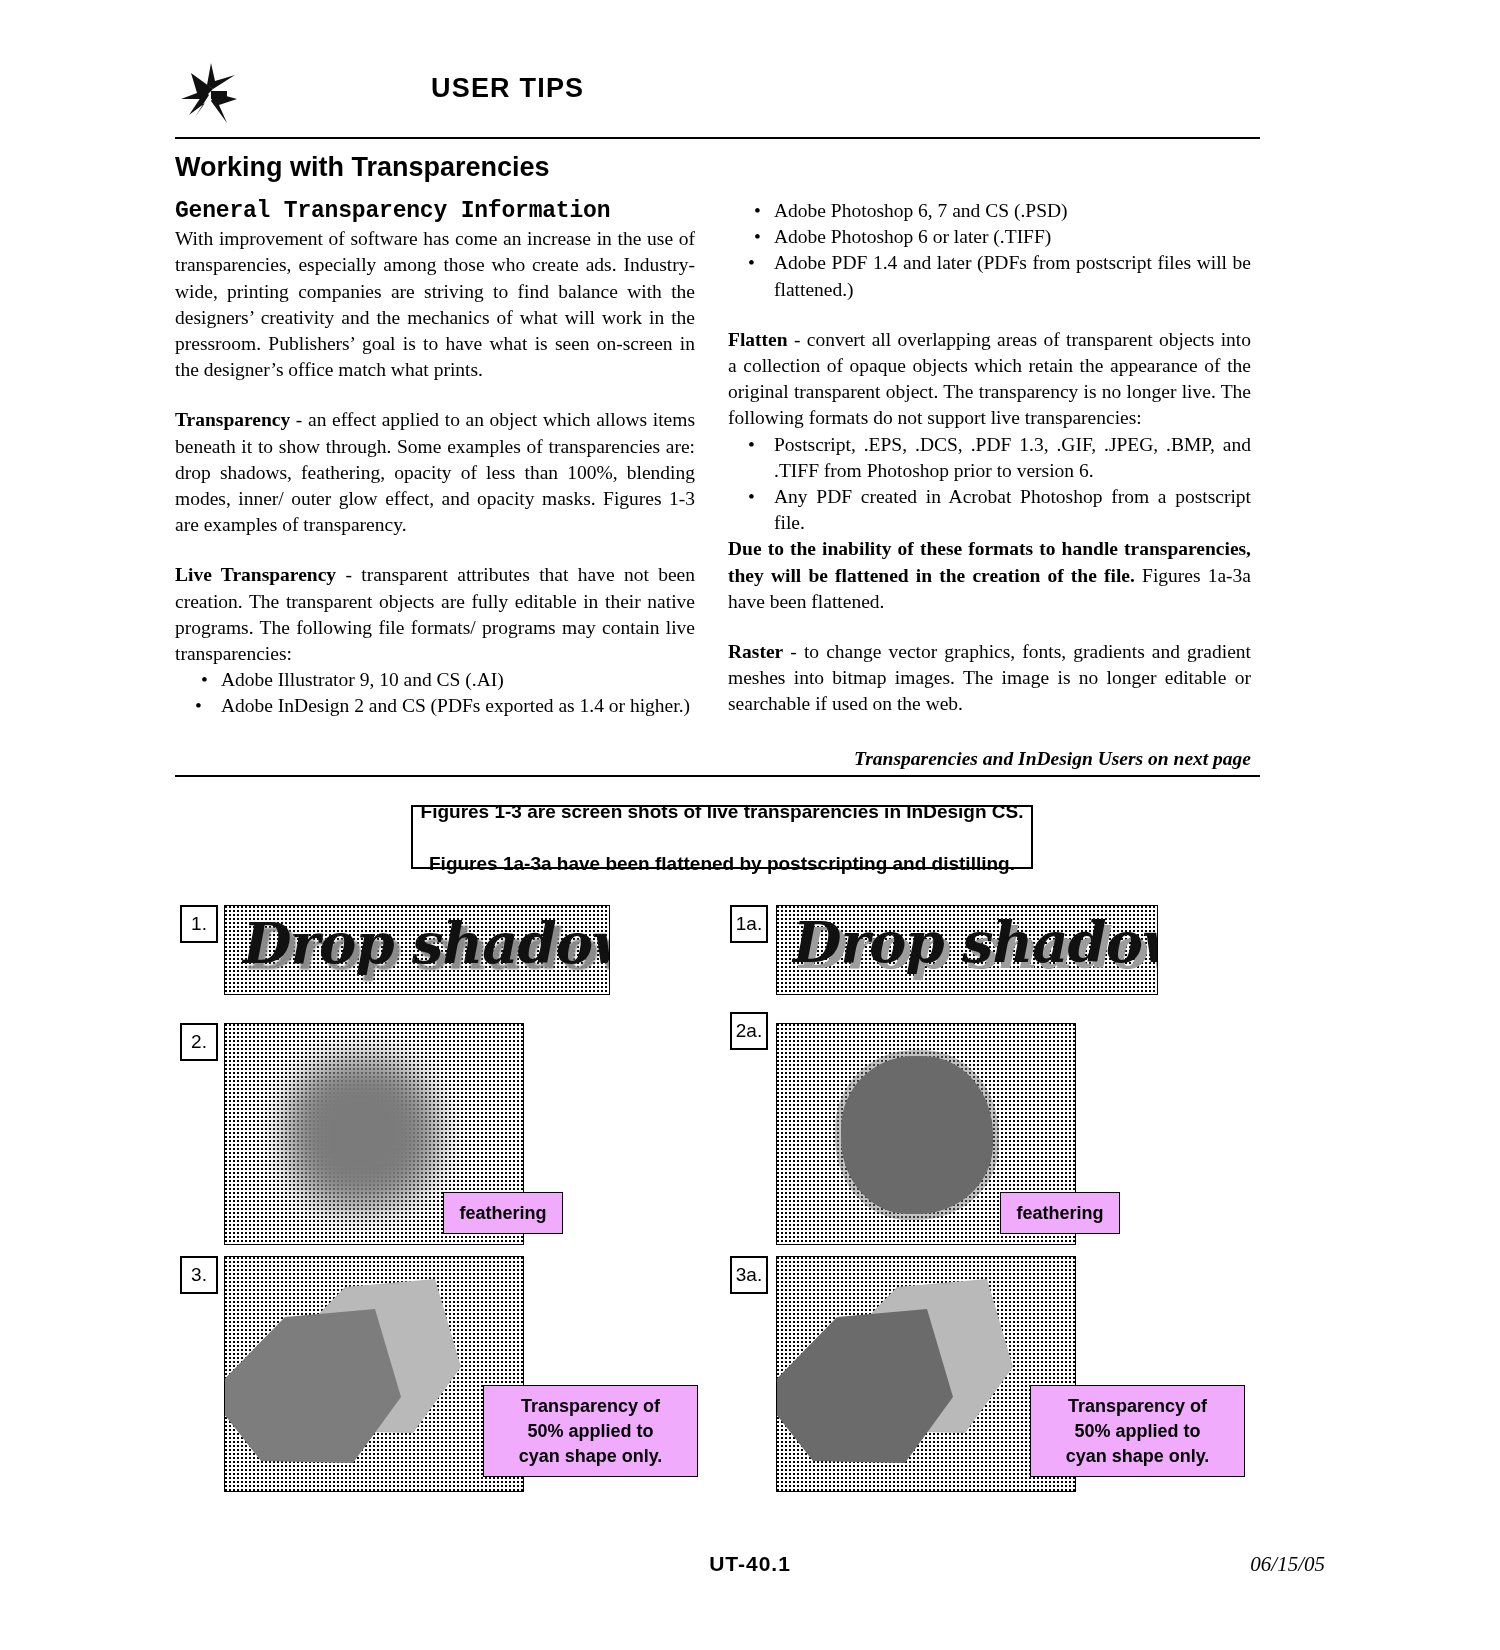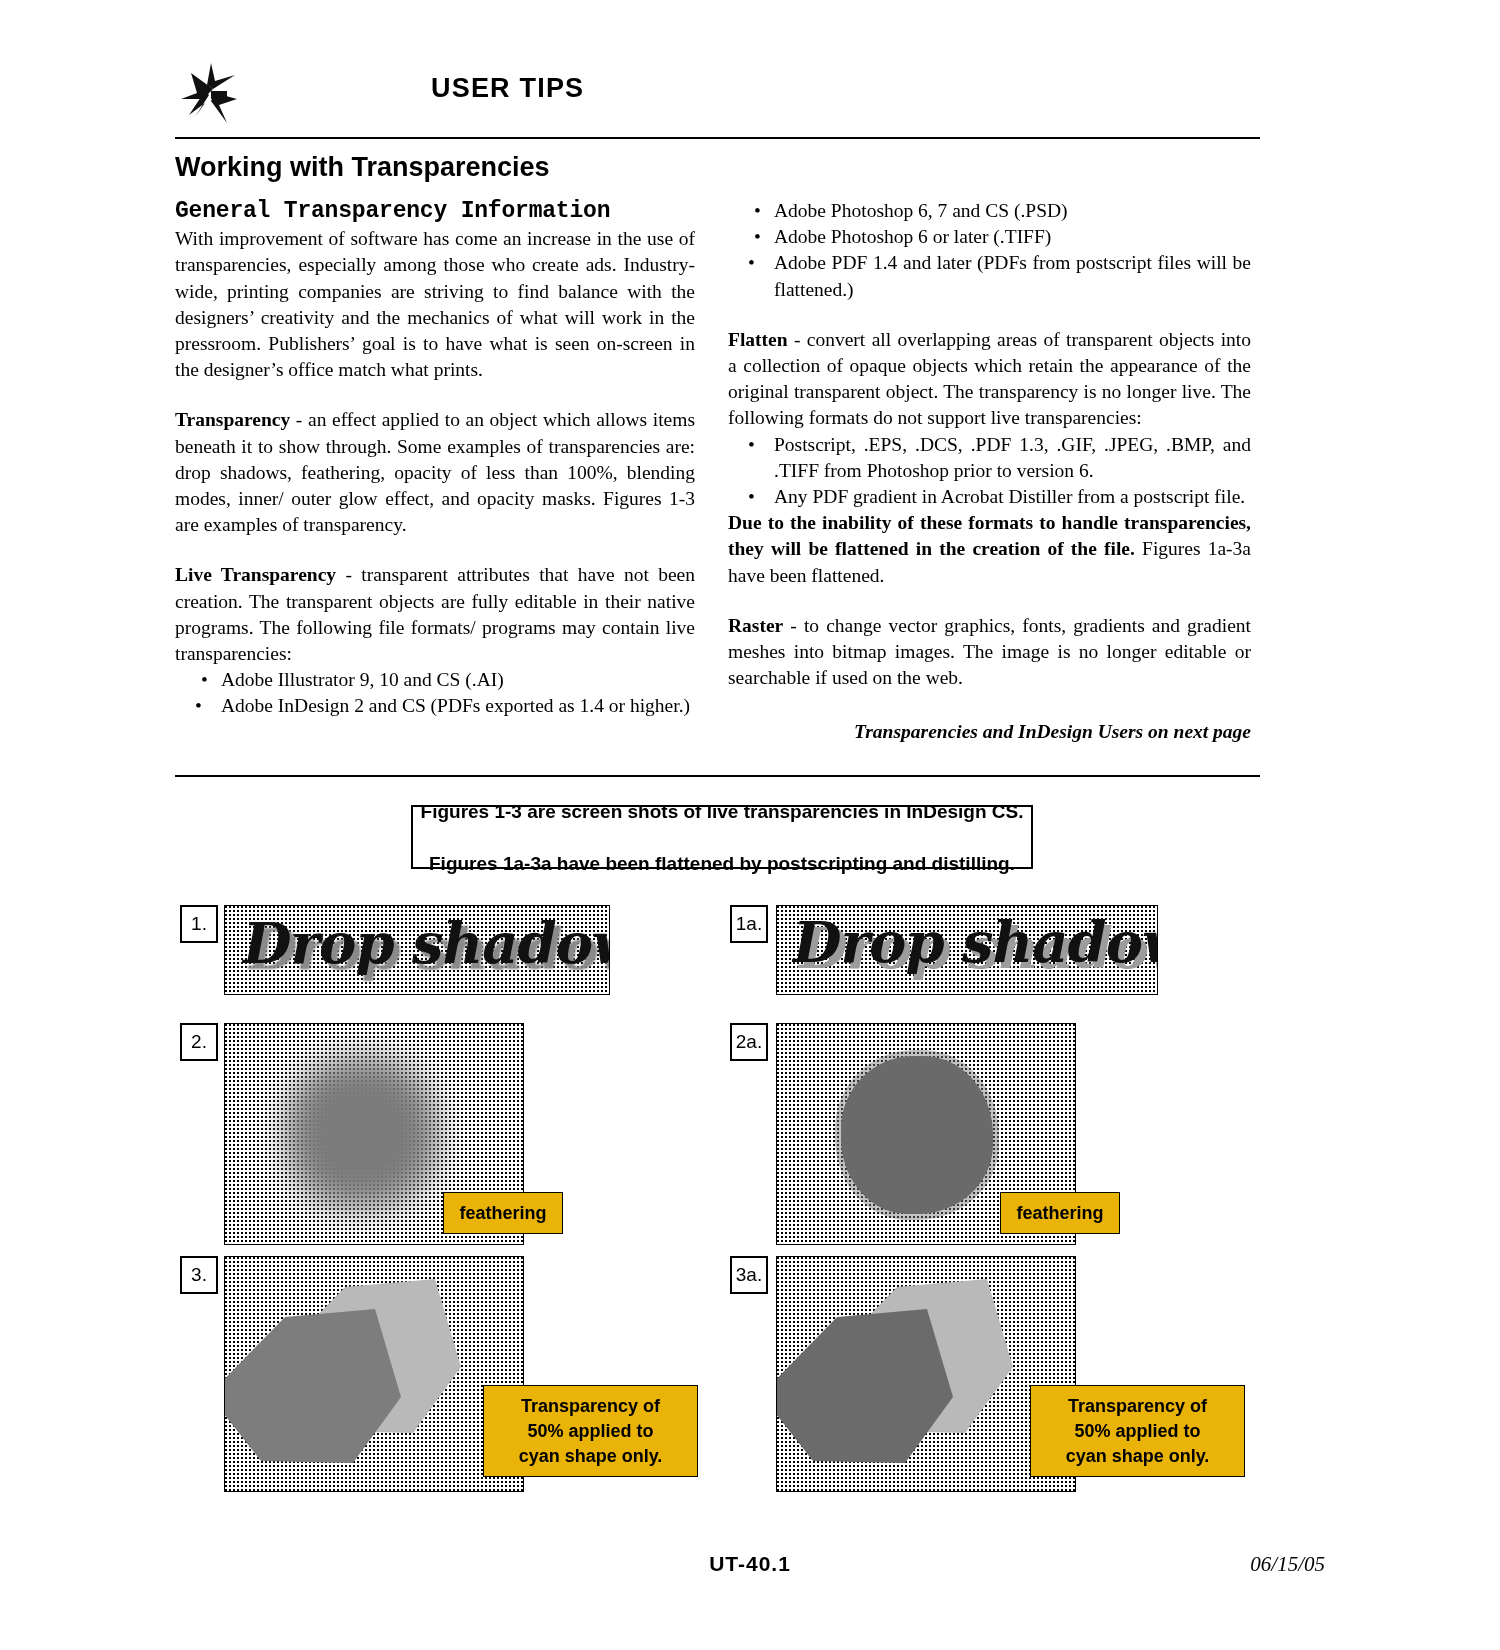--- a/index.html
+++ b/index.html
@@ -154,7 +154,7 @@
     <div class="gap"></div>
     <p><b>Flatten</b><span> - convert all overlapping areas of transparent objects into a collection of opaque objects which retain the appearance of the original transparent object. The transparency is no longer live. The following formats do not support live transparencies:</span></p>
     <p class="bul2">Postscript, .EPS, .DCS, .PDF 1.3, .GIF, .JPEG, .BMP, and .TIFF from Photoshop prior to version 6.</p>
-    <p class="bul2">Any PDF gradient in Acrobat Distiller from a postscript file.</p>
+    <p class="bul2">Any PDF created in Acrobat Photoshop from a postscript file.</p>
     <p><b>Due to the inability of these formats to handle transparencies, they will be flattened in the creation of the file.</b><span> Figures 1a-3a have been flattened.</span></p>
     <div class="gap"></div>
     <p><b>Raster</b><span> - to change vector graphics, fonts, gradients and gradient meshes into bitmap images. The image is no longer editable or searchable if used on the web.</span></p>

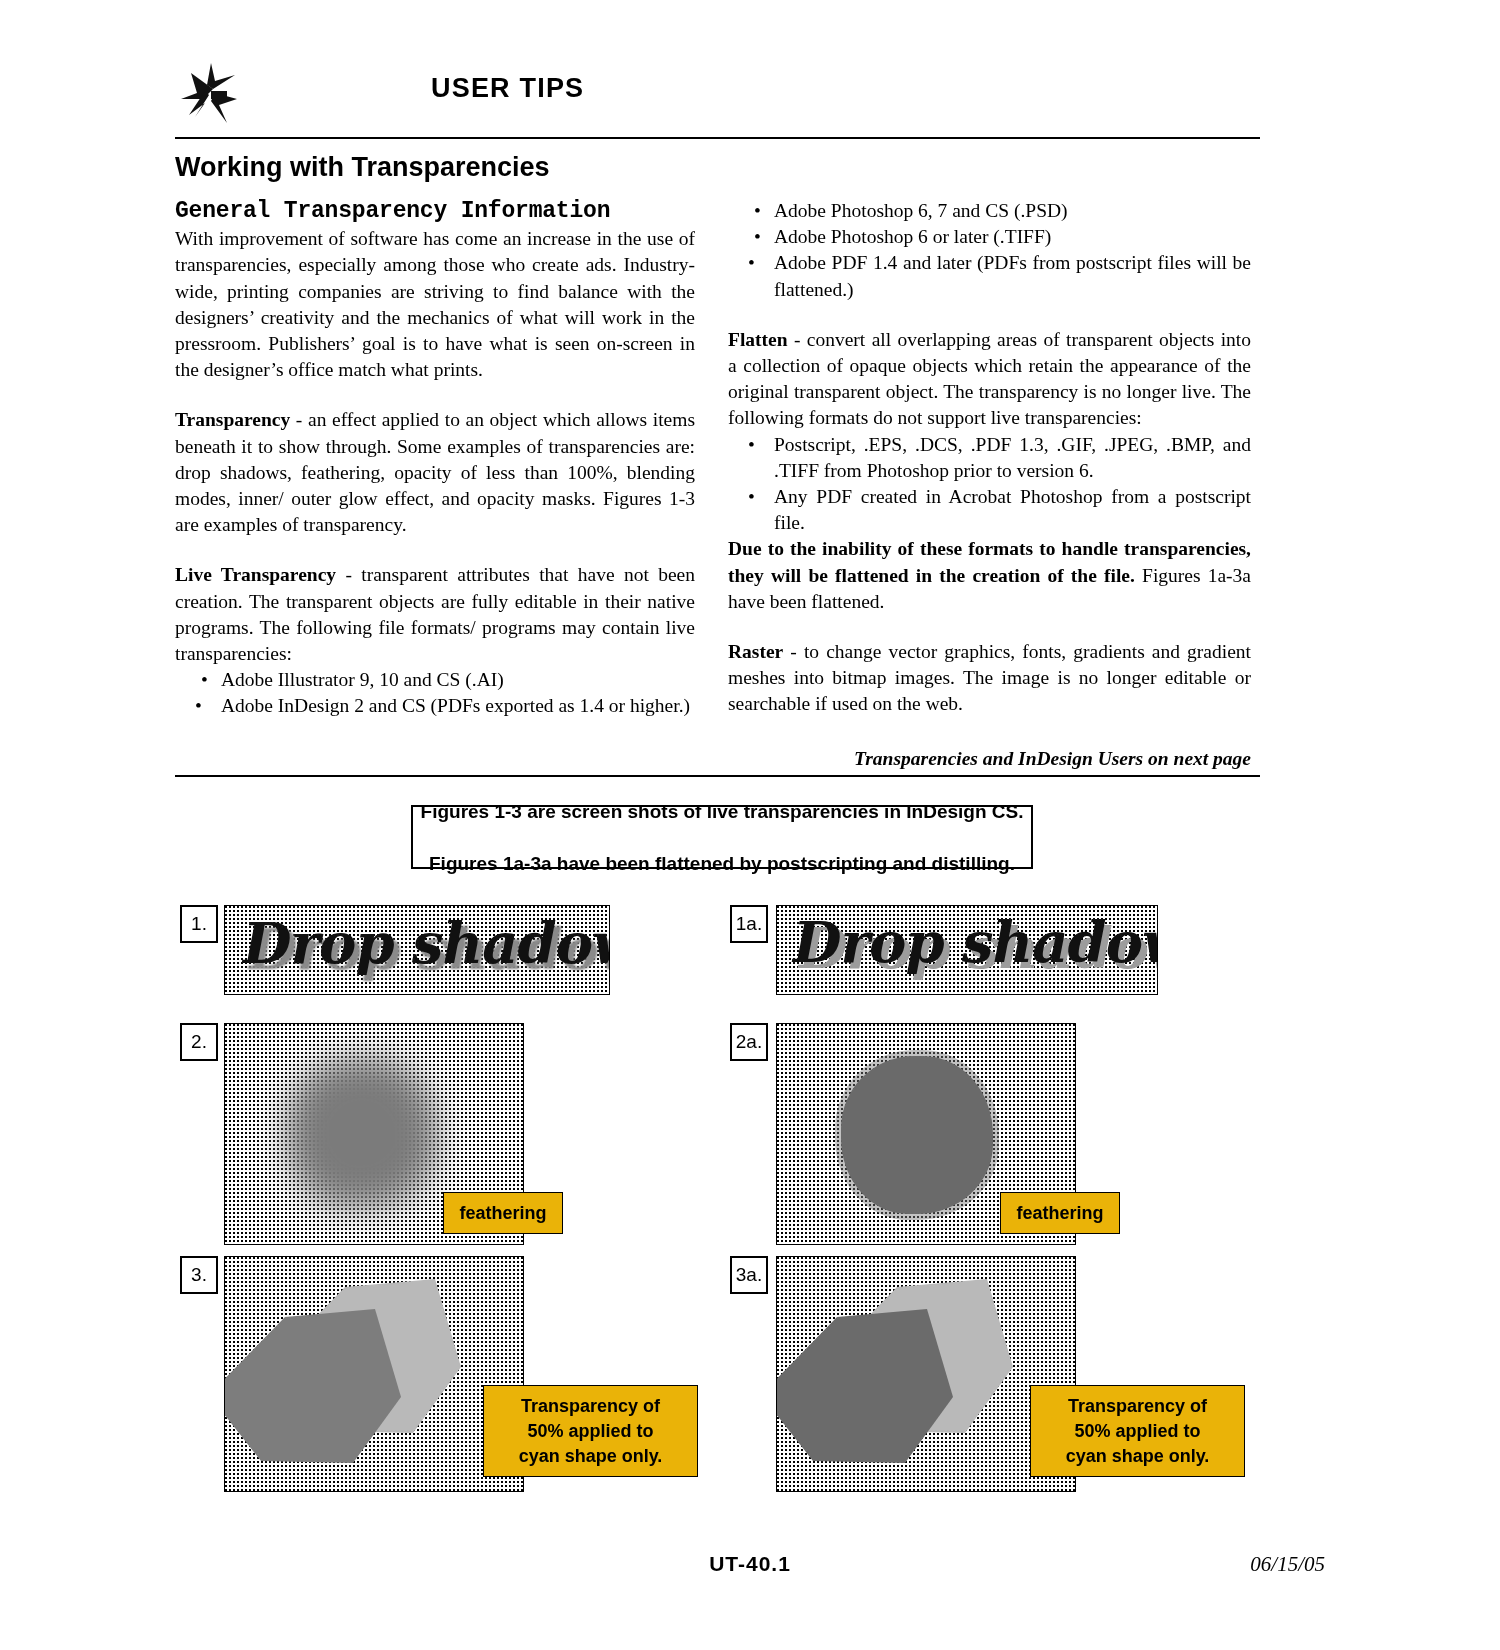--- a/index.html
+++ b/index.html
@@ -190,7 +190,7 @@
       <span>feathering</span>
     </div>
 
-    <div class="fignum" style="left:730px;top:133px;">2a.</div>
+    <div class="fignum" style="left:730px;top:122px;">2a.</div>
     <div class="figbox" style="left:776px;top:133px;width:300px;height:222px;">
       <div class="blob-hard" style="left:64px;top:32px;width:152px;height:158px;border-radius:48% 46% 50% 44%/46% 50% 44% 48%;background:#6a6a6a;box-shadow:0 0 0 6px rgba(120,120,120,0.45);"></div>
     </div>

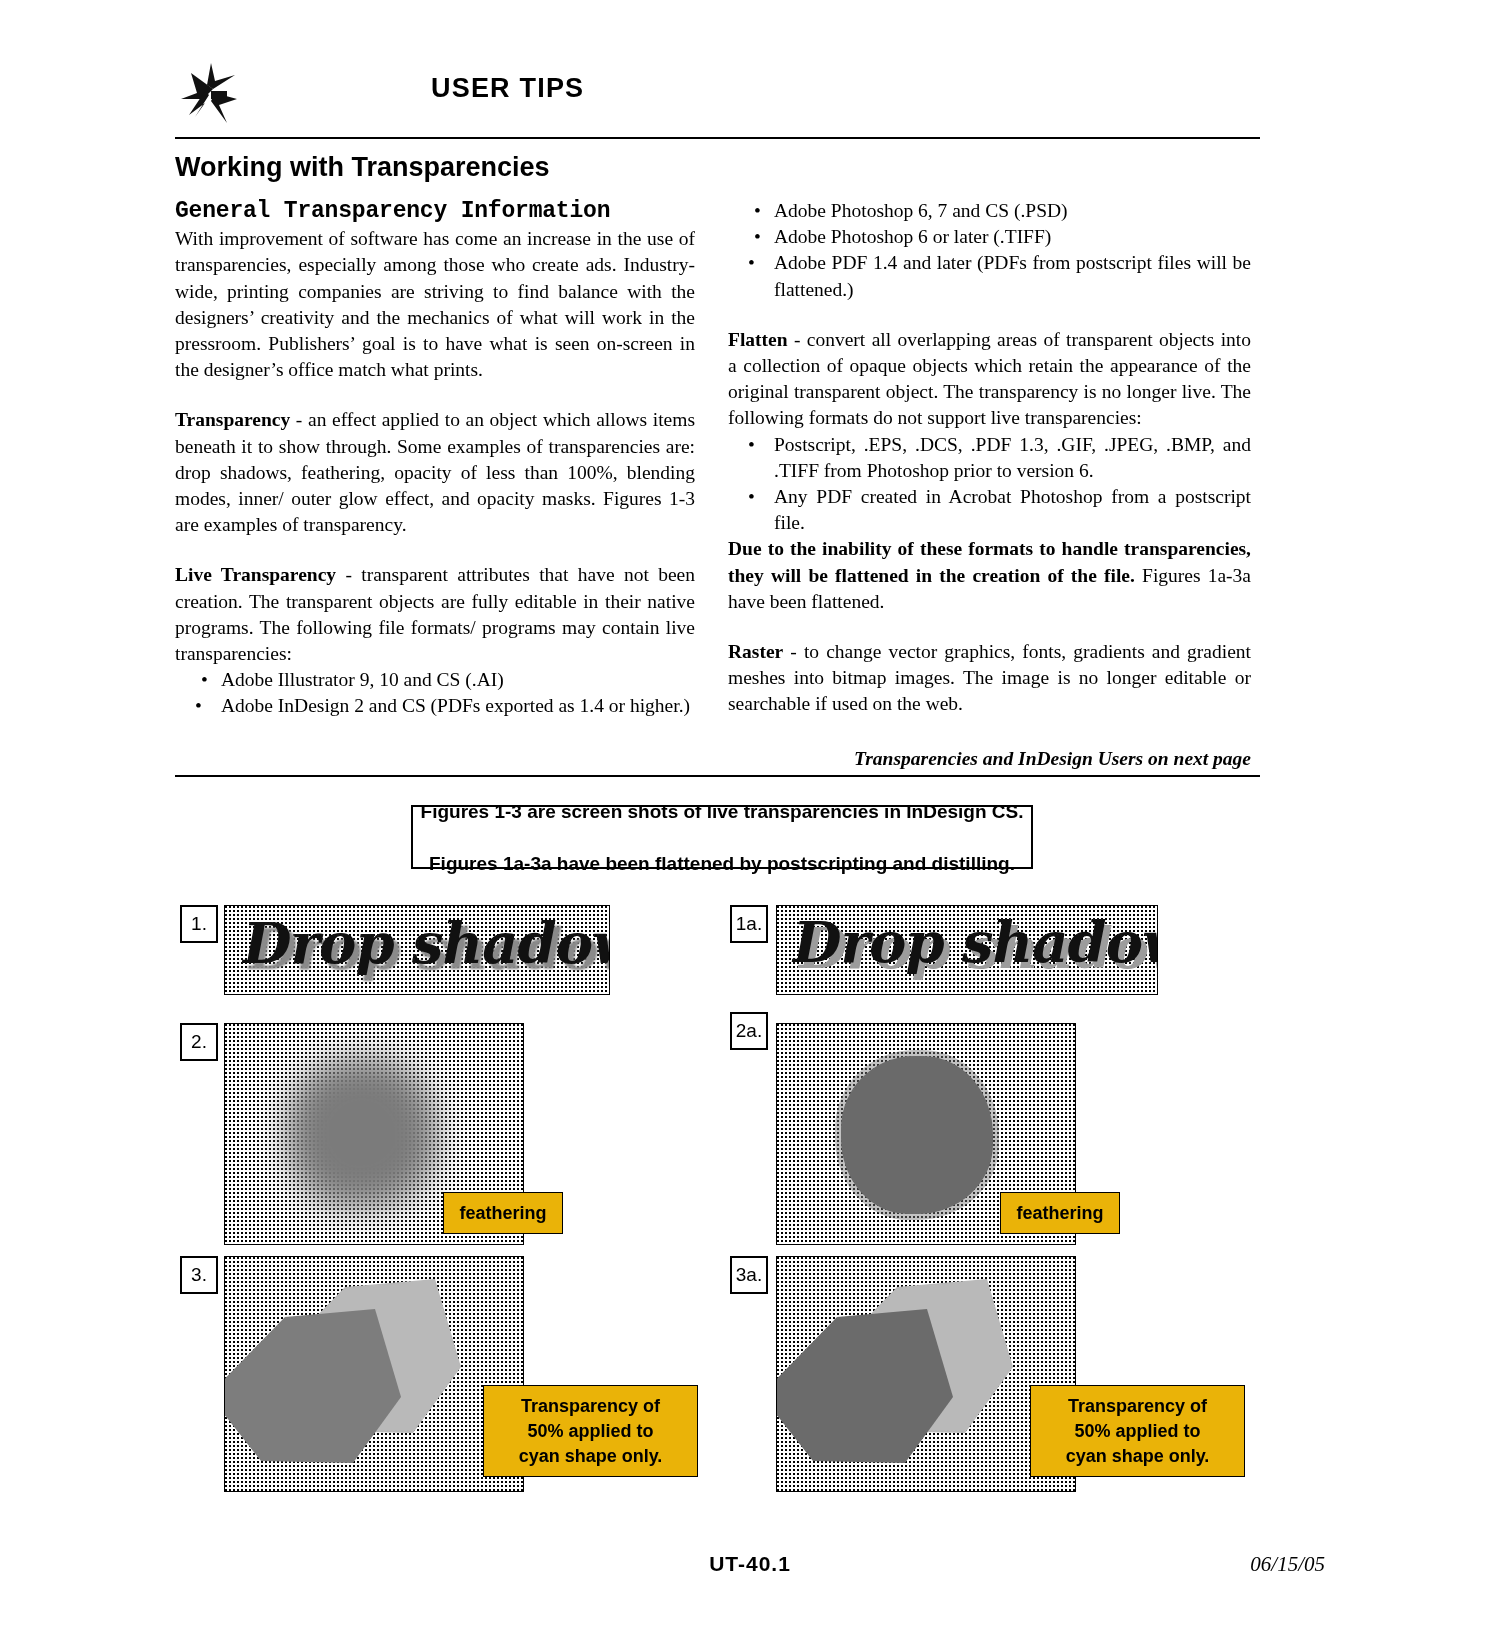--- a/index.html
+++ b/index.html
@@ -78,7 +78,7 @@
     background-size:4px 4px;
   }
   .lbl{
-    position:absolute;background:#eab308;border:1px solid #000;
+    position:absolute;background:#f0abfc;border:1px solid #000;
     font-family:"Liberation Sans",sans-serif;font-weight:bold;font-size:18px;
     display:flex;flex-direction:column;align-items:center;justify-content:center;
     line-height:25px;box-sizing:border-box;z-index:5;

